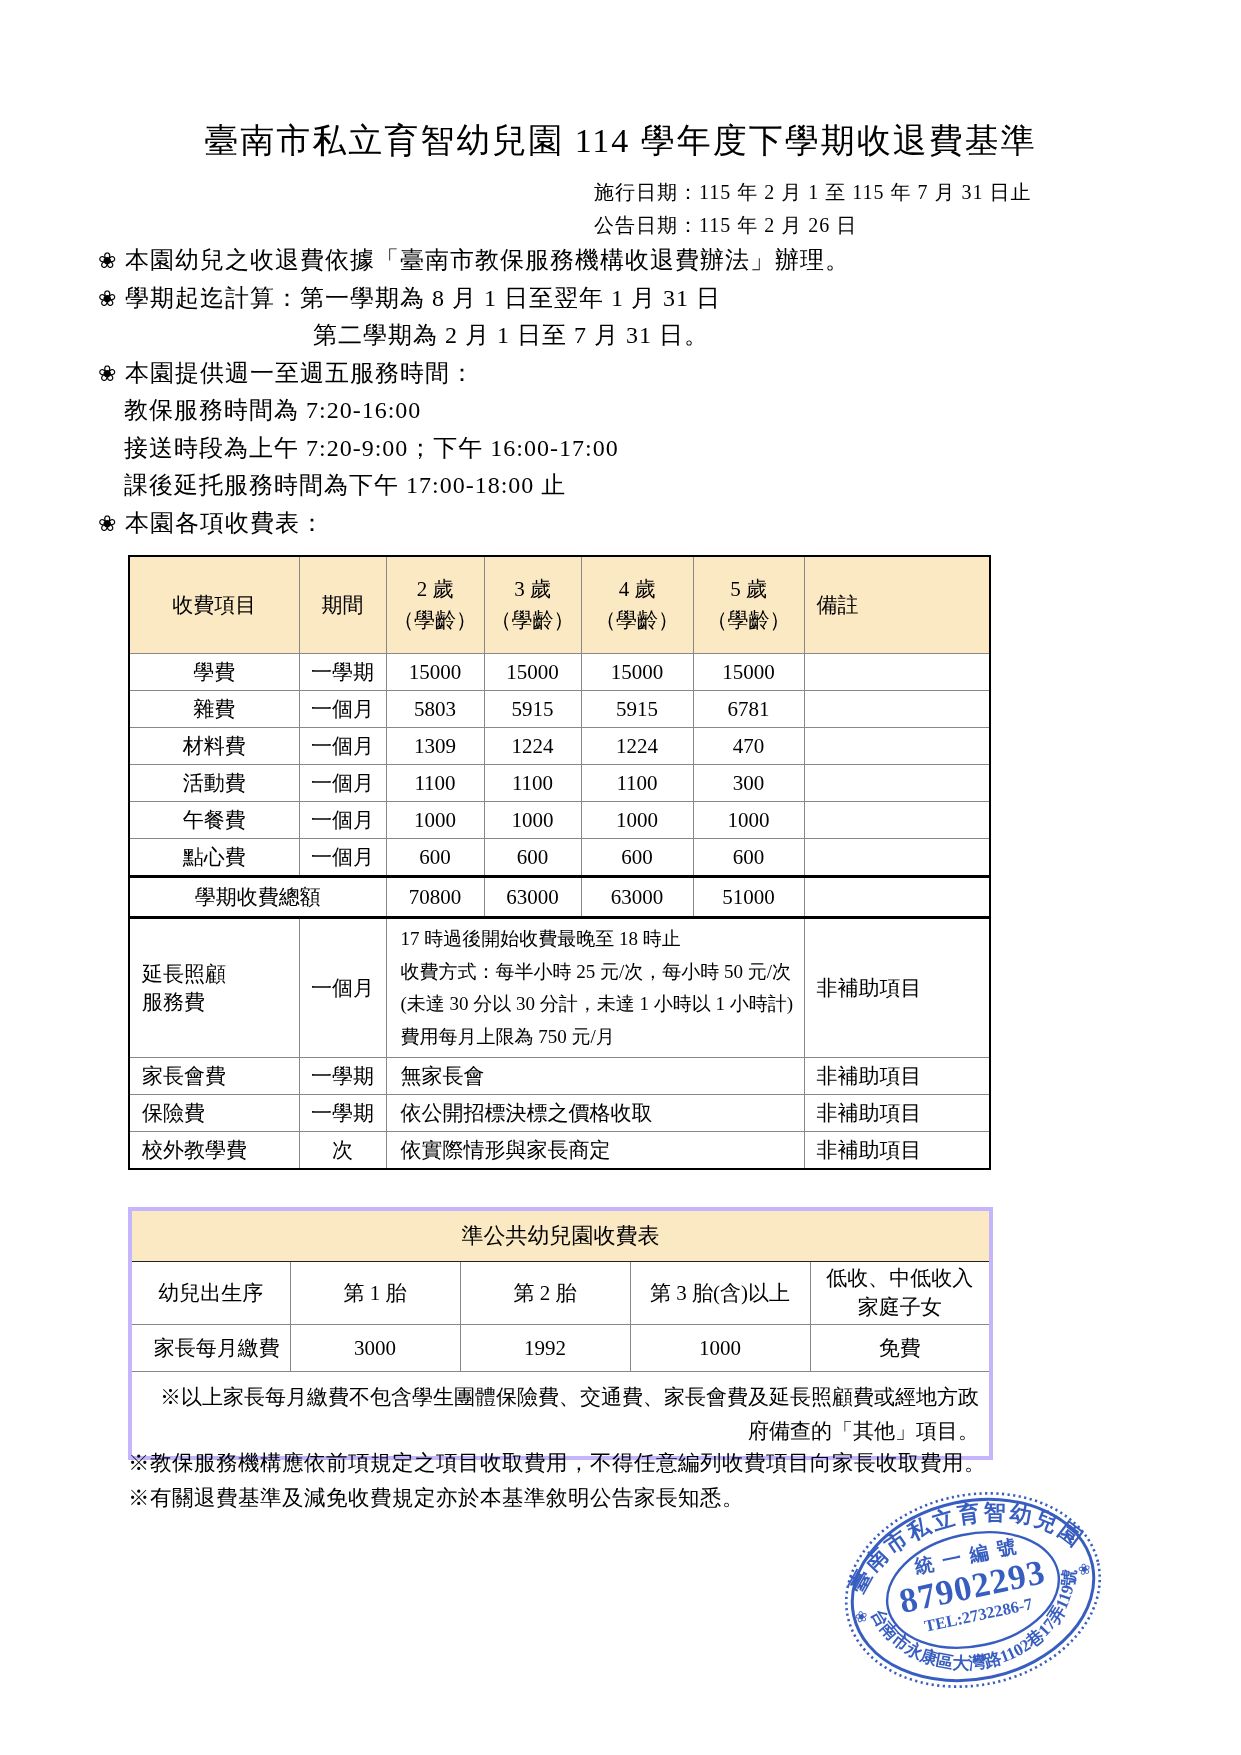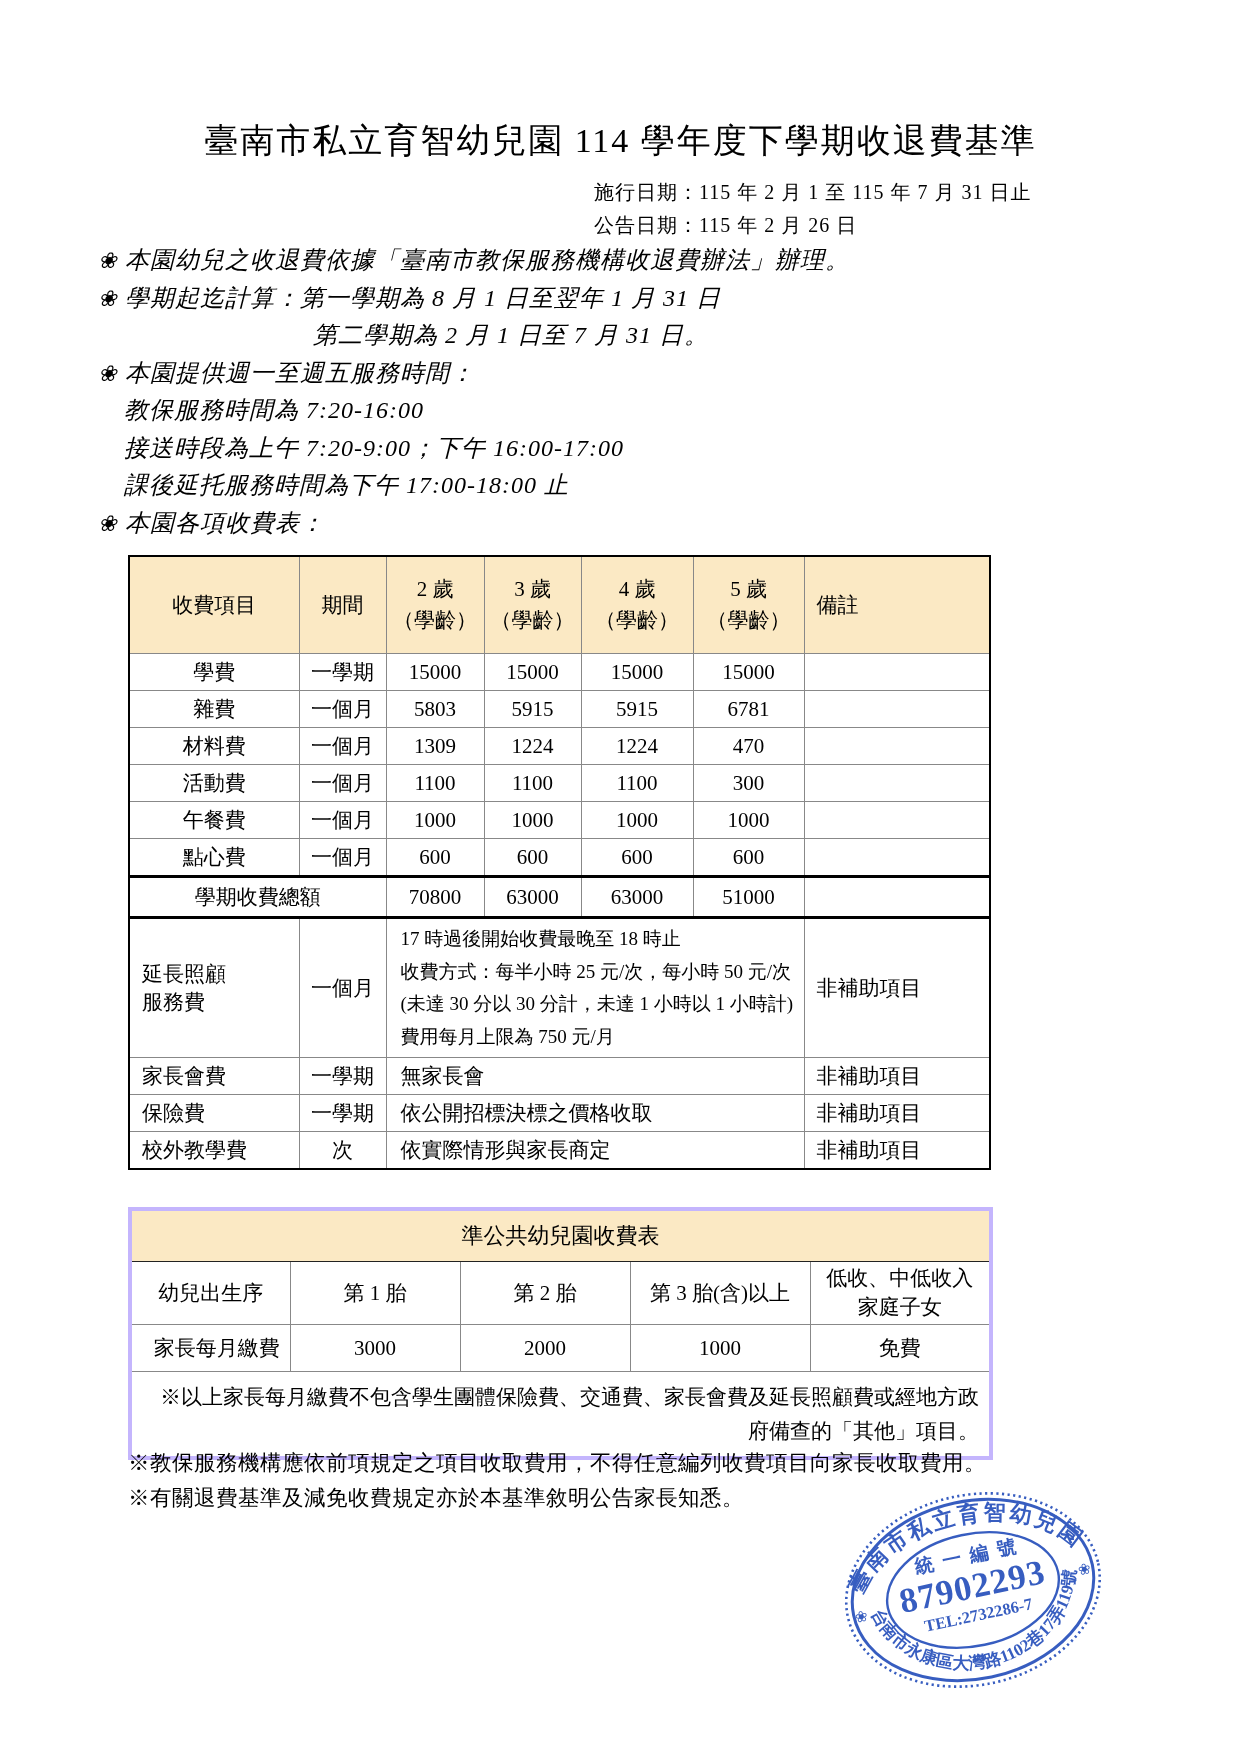--- a/index.html
+++ b/index.html
@@ -18,7 +18,7 @@
   }
   .intro {
     position:absolute; left:98px; top:242px;
-    font-size:24px; line-height:37.5px; letter-spacing:1px; white-space:nowrap;font-style:italic;
+    font-size:24px; line-height:37.5px; letter-spacing:1px; white-space:nowrap;
   }
   .intro .row { display:block; }
   .indent-deep { margin-left:215px; }

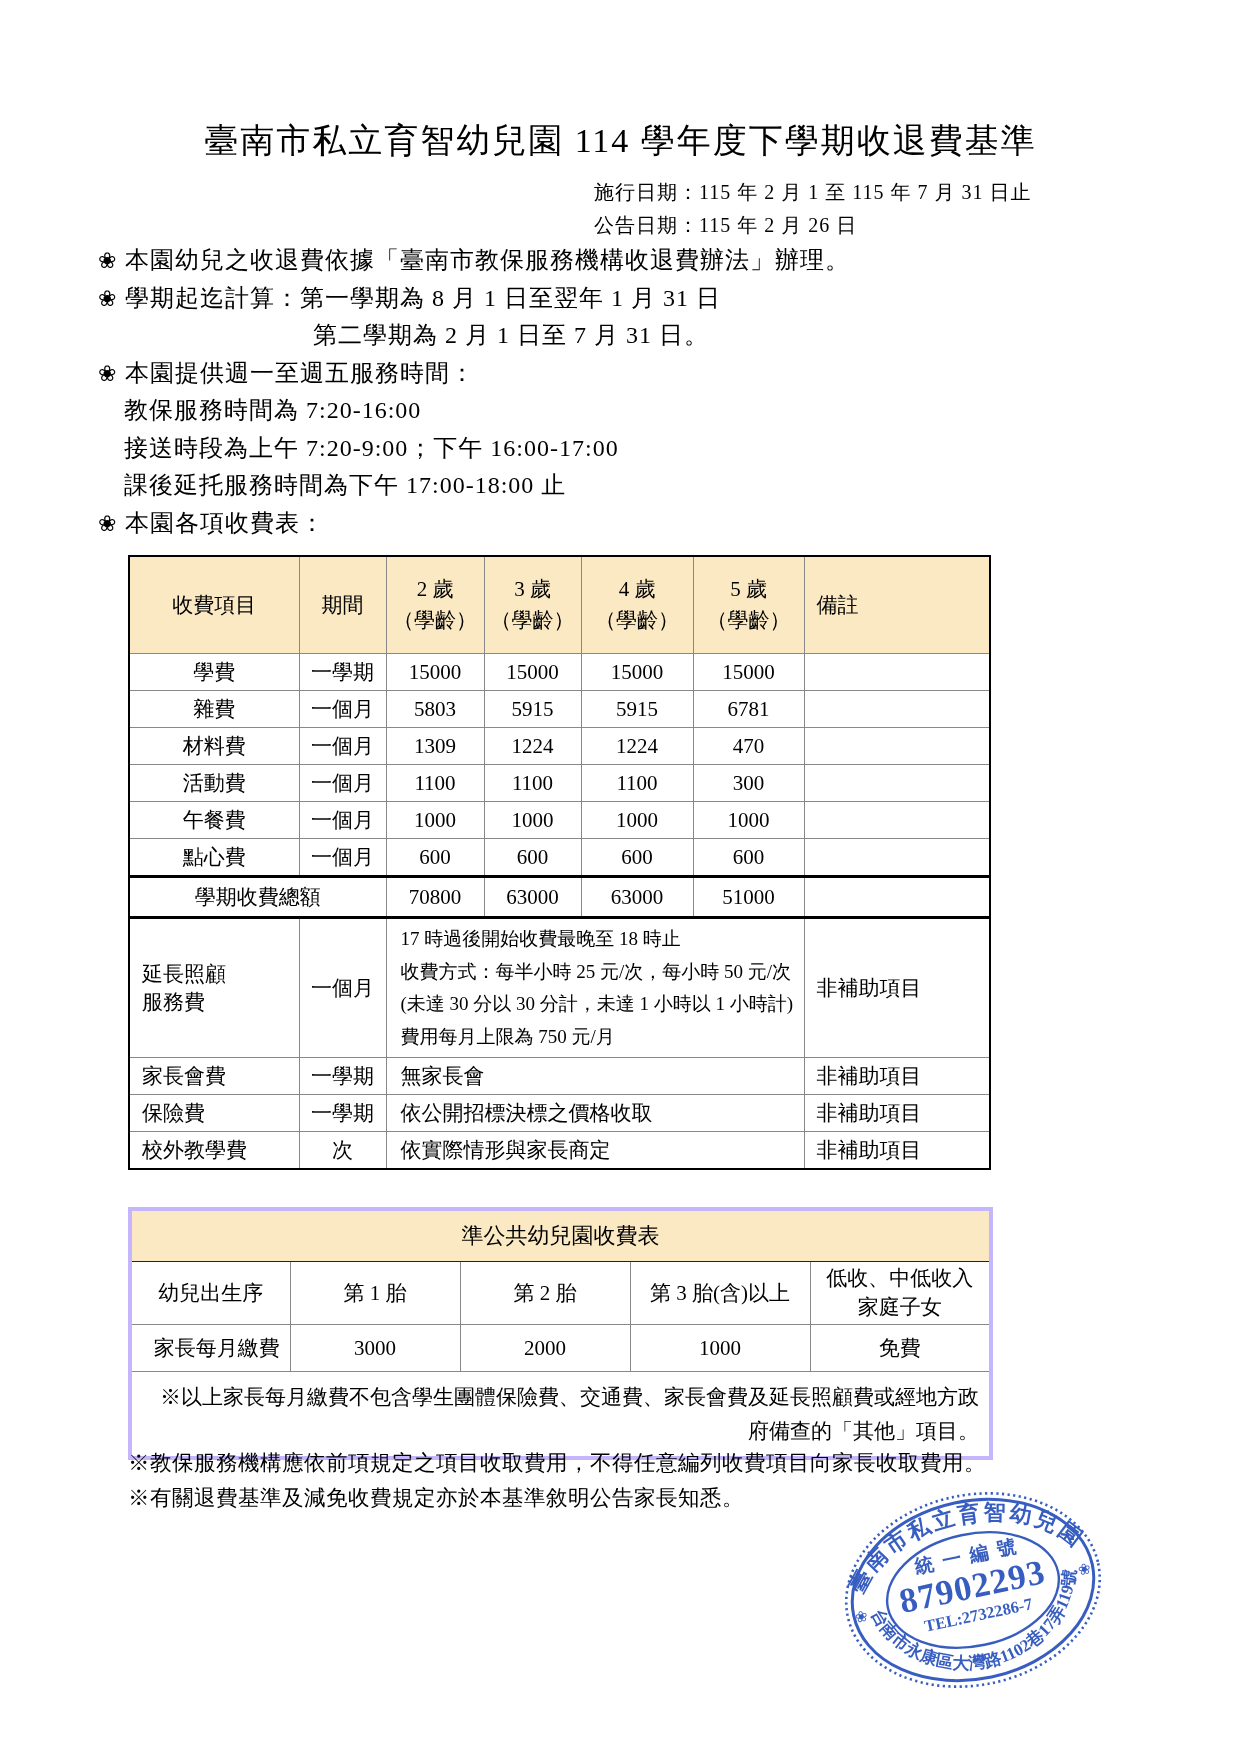--- a/index.html
+++ b/index.html
@@ -222,7 +222,7 @@
     <tr class="data">
       <td class="left">家長每月繳費</td>
       <td>3000</td>
-      <td>2000</td>
+      <td>1992</td>
       <td>1000</td>
       <td>免費</td>
     </tr>

